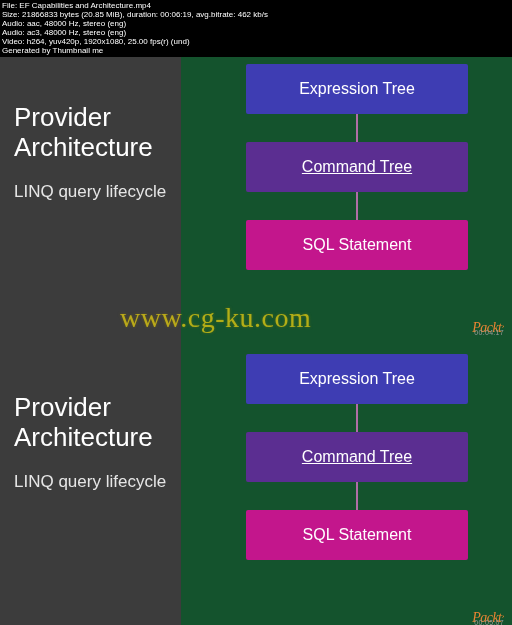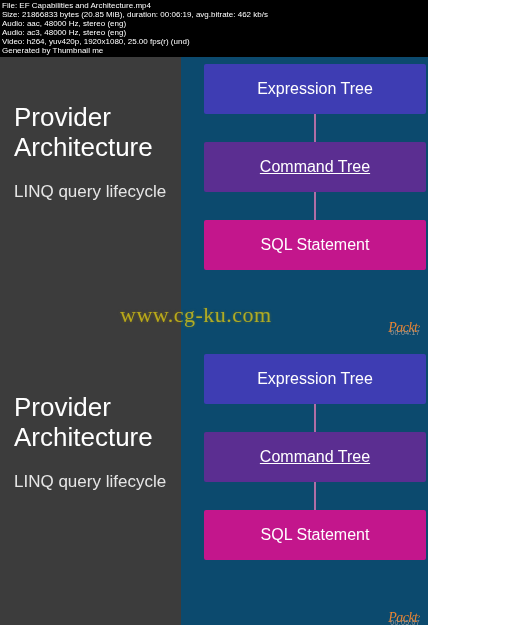--- a/index.html
+++ b/index.html
@@ -12,7 +12,7 @@
     overflow: hidden;
   }
   .root {
-    width: 428px;
+    width: 512px;
     height: 625px;
     position: relative;
   }

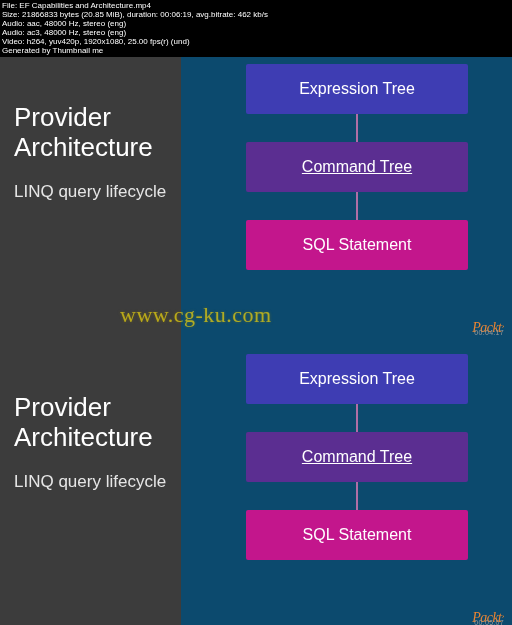--- a/index.html
+++ b/index.html
@@ -58,7 +58,7 @@
   }
   .content {
     flex: 1;
-    background: #0c4a6e;
+    background: #14532d;
     position: relative;
     display: flex;
     flex-direction: column;

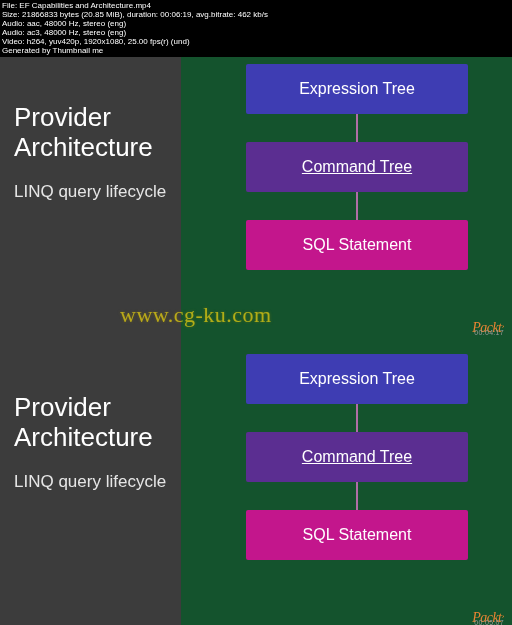--- a/index.html
+++ b/index.html
@@ -108,7 +108,7 @@
     position: absolute;
     left: 120px;
     top: 302px;
-    font-size: 22px;
+    font-size: 28px;
     font-family: Georgia, "Times New Roman", serif;
     color: rgba(220, 200, 20, 0.75);
     text-shadow: 0 0 3px rgba(150,130,0,0.5);

